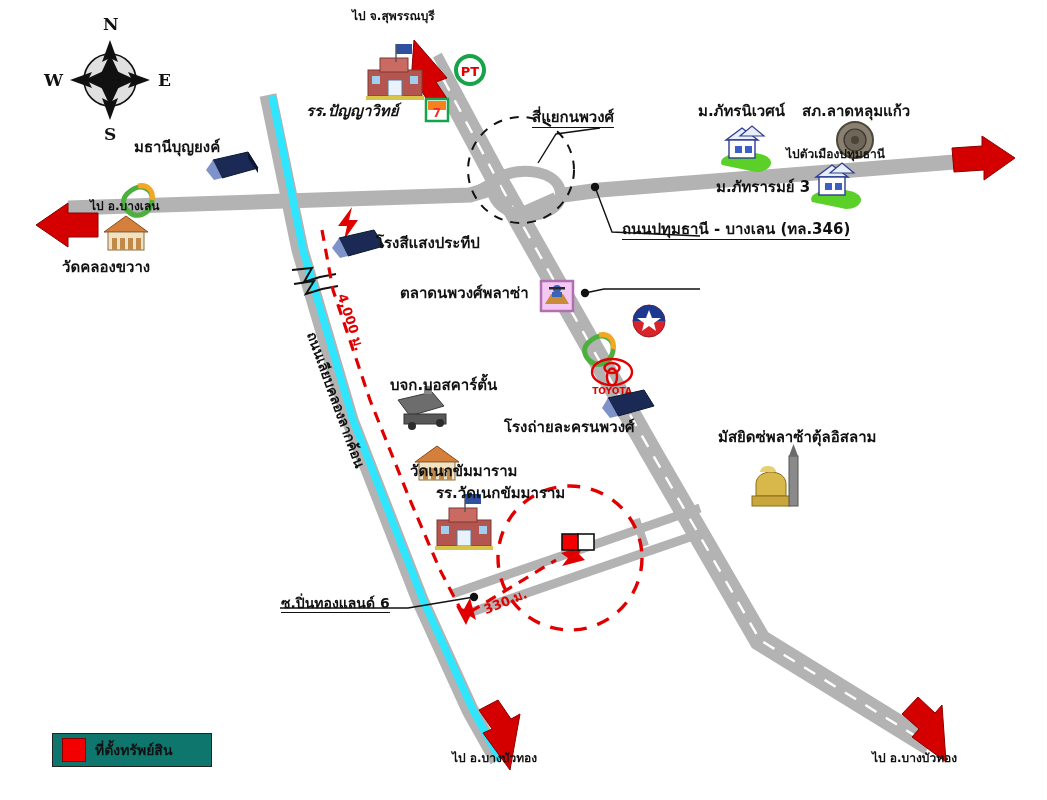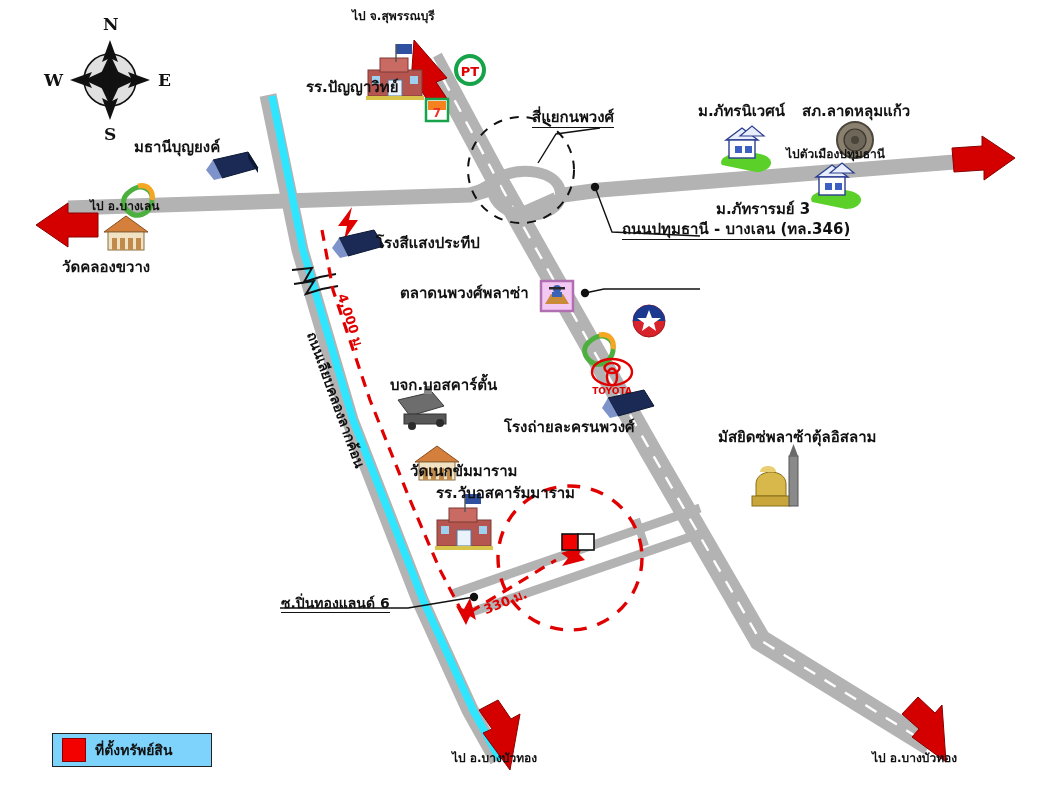--- a/index.html
+++ b/index.html
@@ -280,7 +280,7 @@
 <div class="lbl s13 red rot" style="left:348px;top:292px;transform:rotate(72deg);">4,000 ม.</div>
 <div class="lbl s13 red rot" style="left:482px;top:604px;transform:rotate(-22deg);">330 ม.</div>
 
-<div class="lbl s15" style="left:306px;top:80px;">รร.ปัญญาวิทย์</div>
+<div class="lbl s15" style="left:306px;top:104px;font-style:italic;">รร.ปัญญาวิทย์</div>
 <div class="lbl s15" style="left:134px;top:140px;">มธานีบุญยงค์</div>
 <div class="lbl s15" style="left:62px;top:260px;">วัดคลองขวาง</div>
 <div class="lbl s15" style="left:376px;top:236px;">โรงสีแสงประทีป</div>

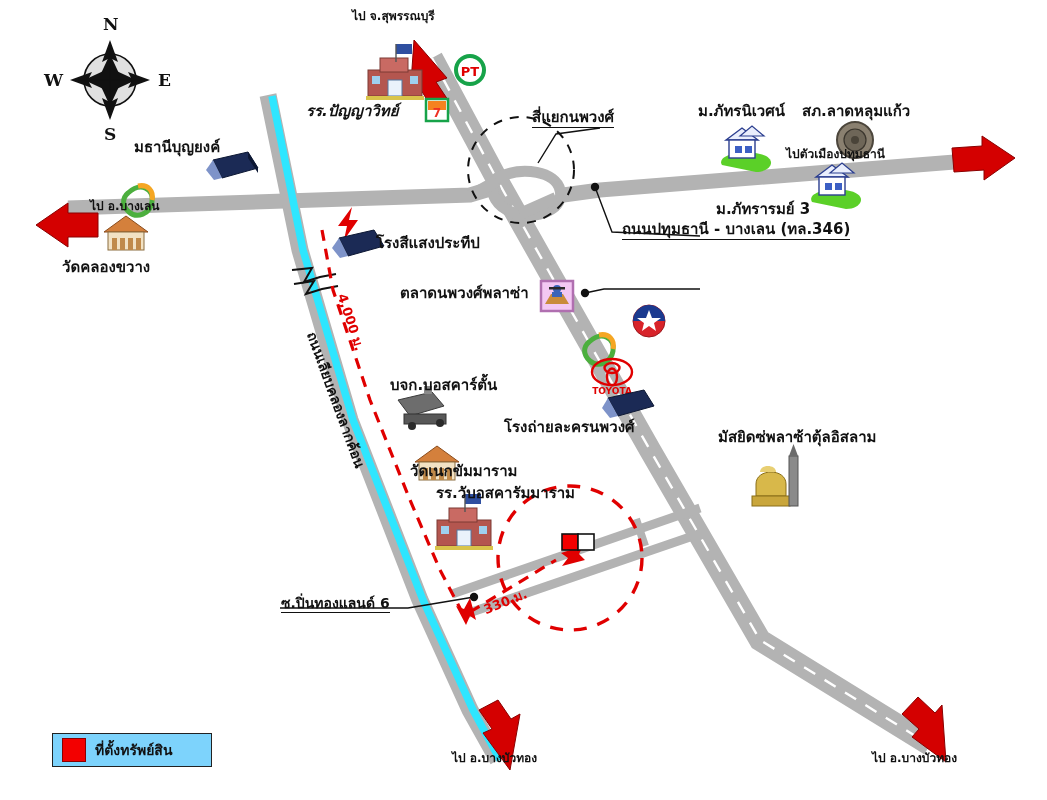--- a/index.html
+++ b/index.html
@@ -287,7 +287,7 @@
 <div class="lbl s15" style="left:400px;top:286px;">ตลาดนพวงศ์พลาซ่า</div>
 <div class="lbl s15" style="left:698px;top:104px;">ม.ภัทรนิเวศน์</div>
 <div class="lbl s15" style="left:802px;top:104px;">สภ.ลาดหลุมแก้ว</div>
-<div class="lbl s15" style="left:716px;top:202px;">ม.ภัทรารมย์ 3</div>
+<div class="lbl s15" style="left:716px;top:180px;">ม.ภัทรารมย์ 3</div>
 <div class="lbl s15" style="left:390px;top:378px;">บจก.บอสคาร์ตั้น</div>
 <div class="lbl s15" style="left:410px;top:432px;margin-top:32px;">วัดเนกขัมมาราม</div>
 <div class="lbl s15" style="left:436px;top:486px;">รร.วับอสคารัมมาราม</div>

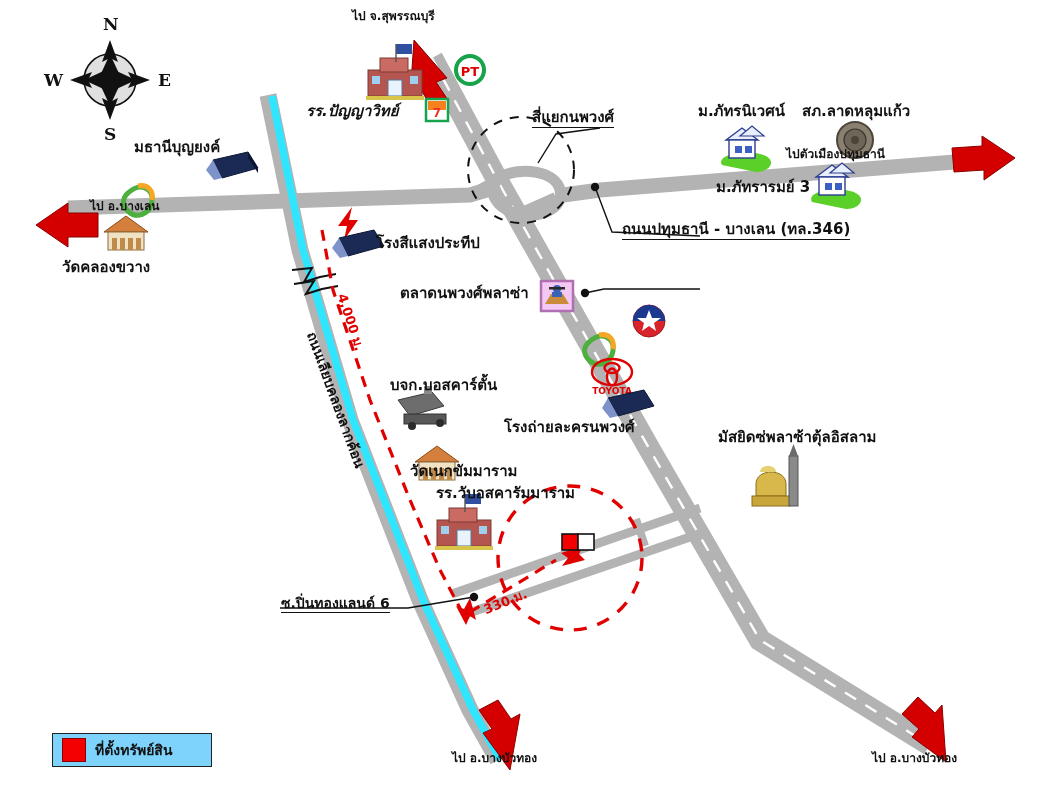--- a/index.html
+++ b/index.html
@@ -290,7 +290,7 @@
 <div class="lbl s15" style="left:716px;top:180px;">ม.ภัทรารมย์ 3</div>
 <div class="lbl s15" style="left:390px;top:378px;">บจก.บอสคาร์ตั้น</div>
 <div class="lbl s15" style="left:410px;top:432px;margin-top:32px;">วัดเนกขัมมาราม</div>
-<div class="lbl s15" style="left:436px;top:486px;">รร.วับอสคารัมมาราม</div>
+<div class="lbl s15" style="left:436px;top:486px;">รร.วัดเนกขัมมาราม</div>
 <div class="lbl s15" style="left:504px;top:420px;">โรงถ่ายละครนพวงศ์</div>
 <div class="lbl s15" style="left:718px;top:430px;">มัสยิดซ่พลาซ้าตุ้ลอิสลาม</div>
 

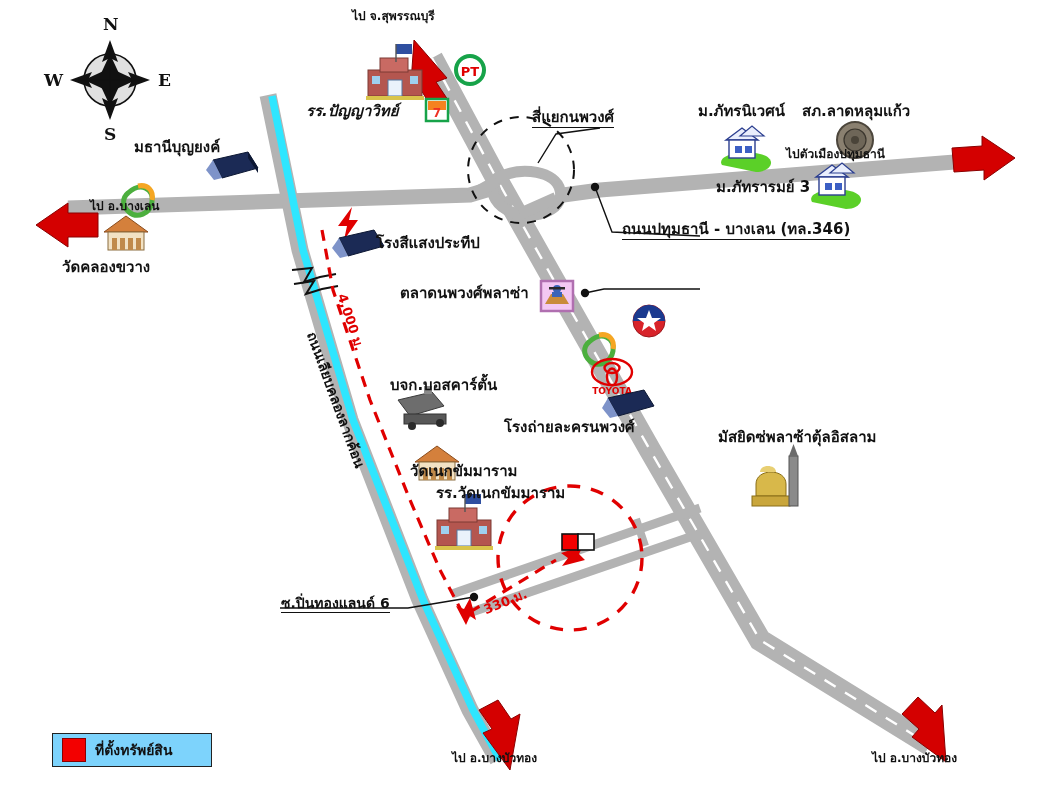--- a/index.html
+++ b/index.html
@@ -18,7 +18,7 @@
             font-weight:700;font-size:17px;color:#111;}
   .rot{transform-origin:0 0;}
   #legend{position:absolute;left:52px;top:733px;width:160px;height:34px;
-          border:1.6px solid #222;background:#7dd3fc;display:flex;align-items:center;gap:9px;
+          border:1.6px solid #222;background:#0f766e;display:flex;align-items:center;gap:9px;
           padding-left:9px;box-sizing:border-box;}
   #legend .swatch{width:22px;height:22px;background:#f30000;border:1px solid #8a0000;flex:0 0 auto;}
   #legend .ltxt{font-size:14px;font-weight:700;color:#111;}

